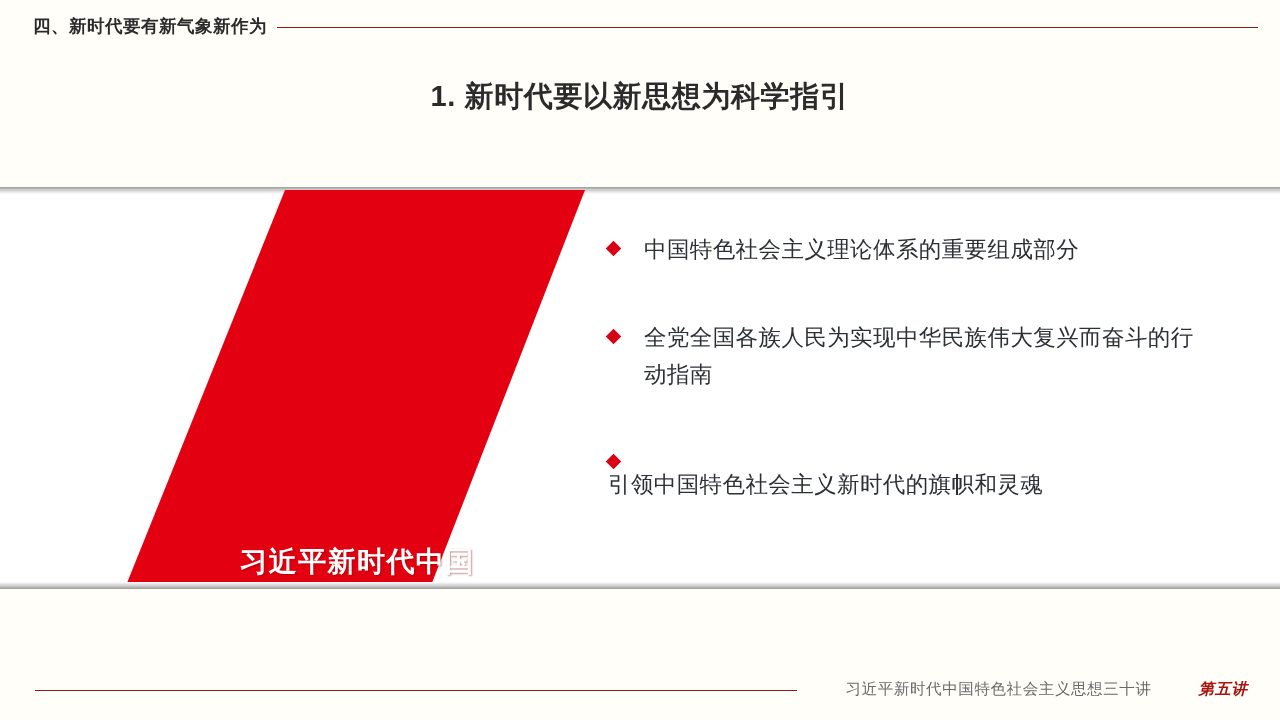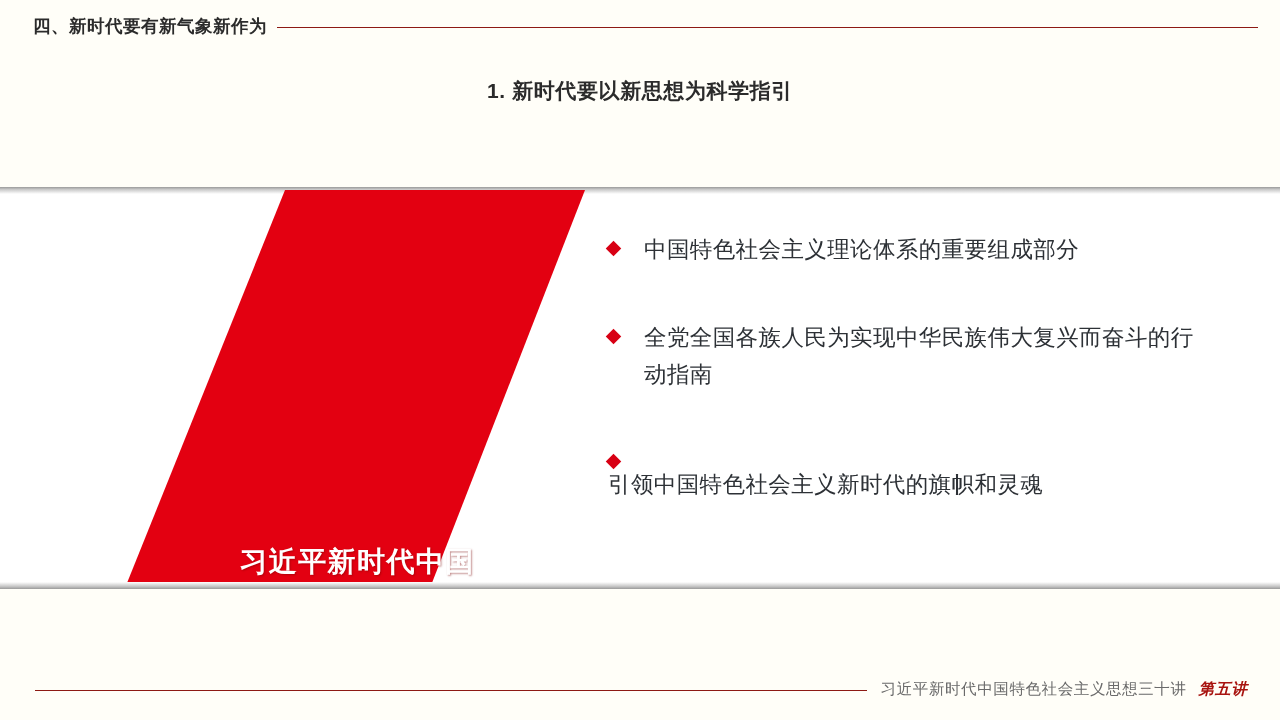--- a/index.html
+++ b/index.html
@@ -53,7 +53,7 @@
     position:absolute; left:0; top:77px;
     width:1280px;
     text-align:center;
-    font-size:21px;
+    font-size:29px;
     font-weight:bold;
     color:#2b2b2b;
     letter-spacing:0.6px;

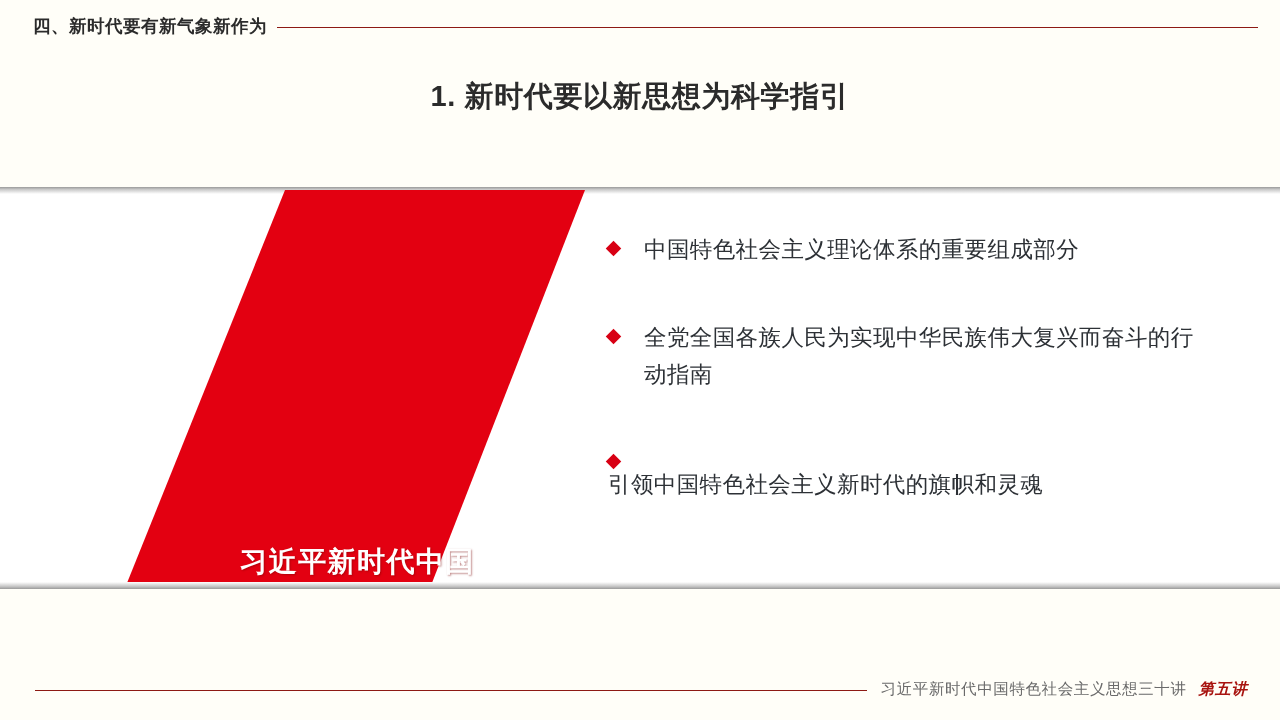--- a/index.html
+++ b/index.html
@@ -129,6 +129,7 @@
     width:1213px;
     display:flex;
     align-items:center;
+    gap:35px;
   }
   .footer-rule {
     flex:1 1 auto;

